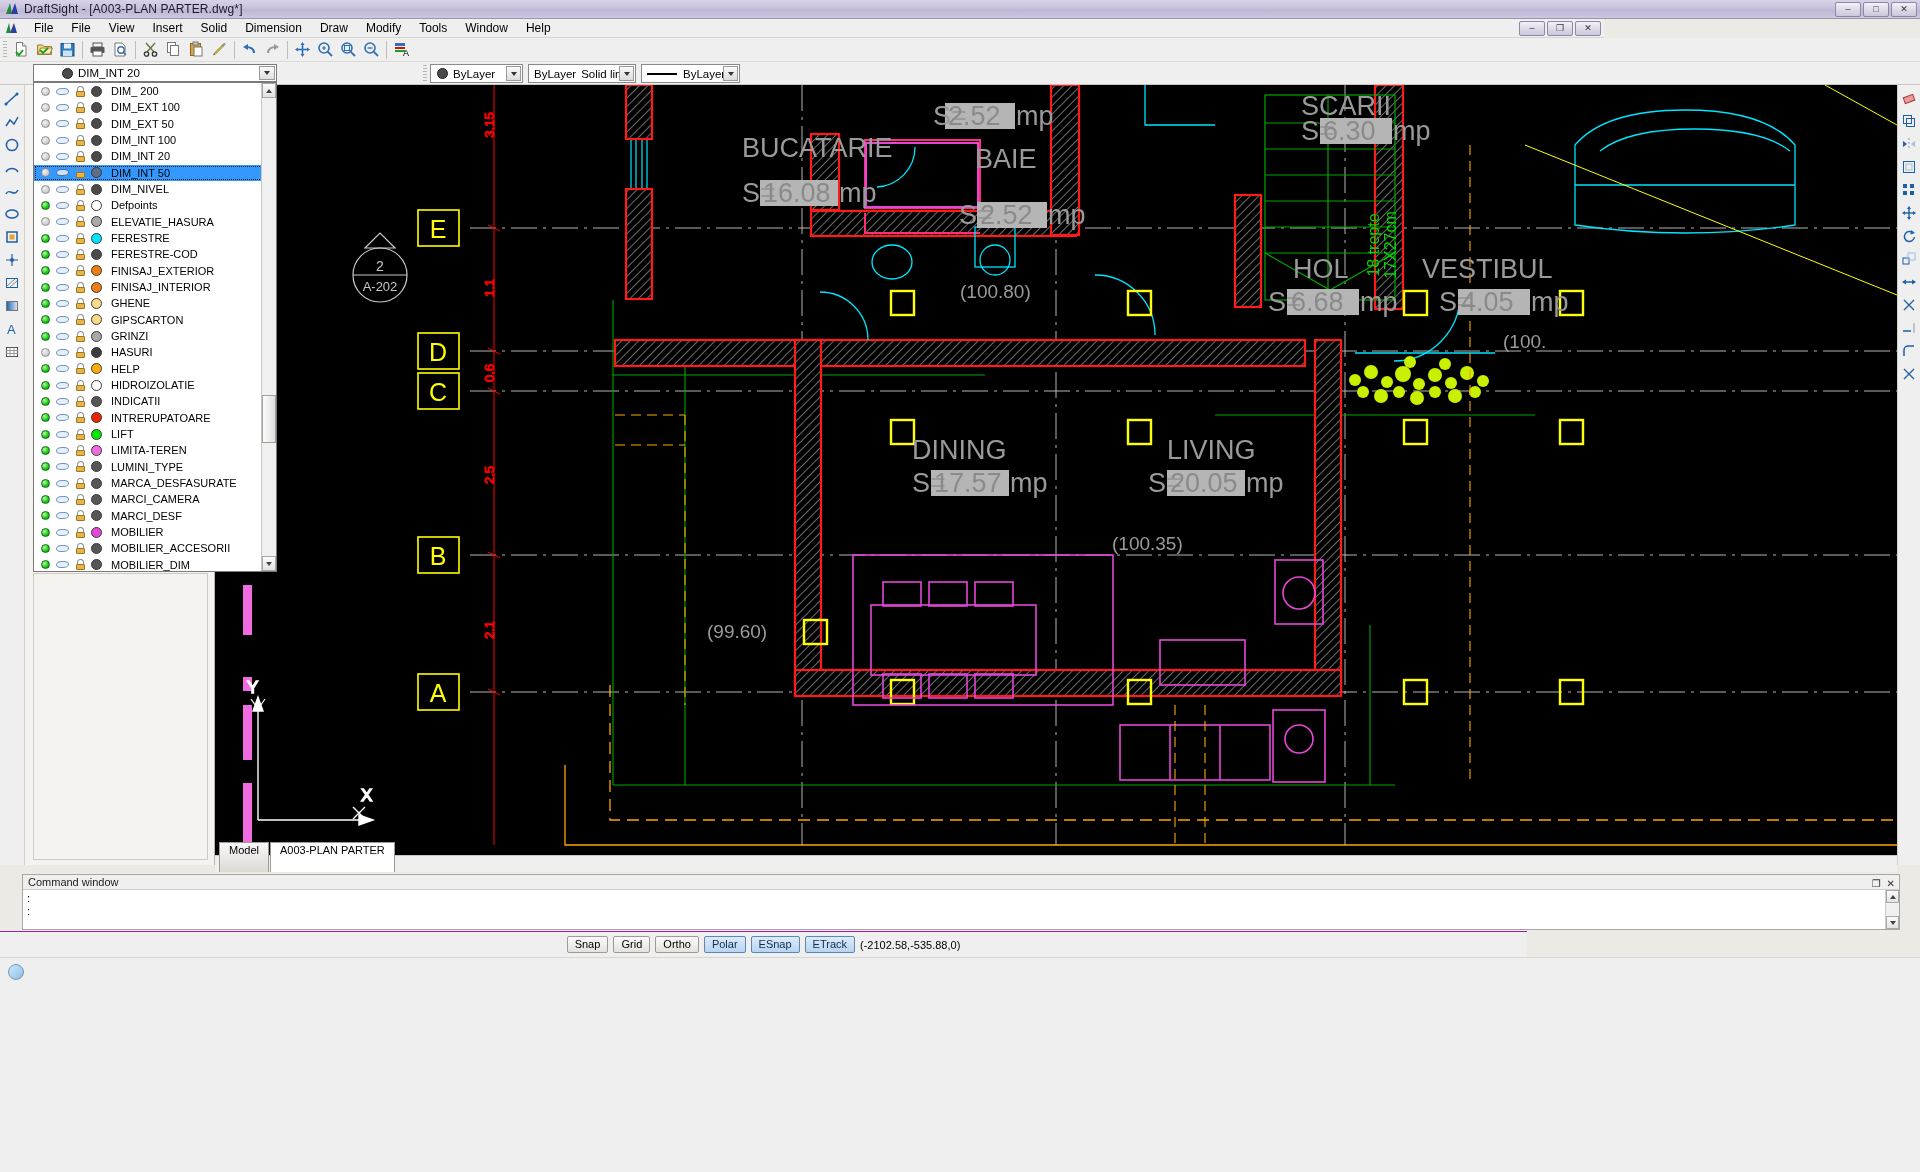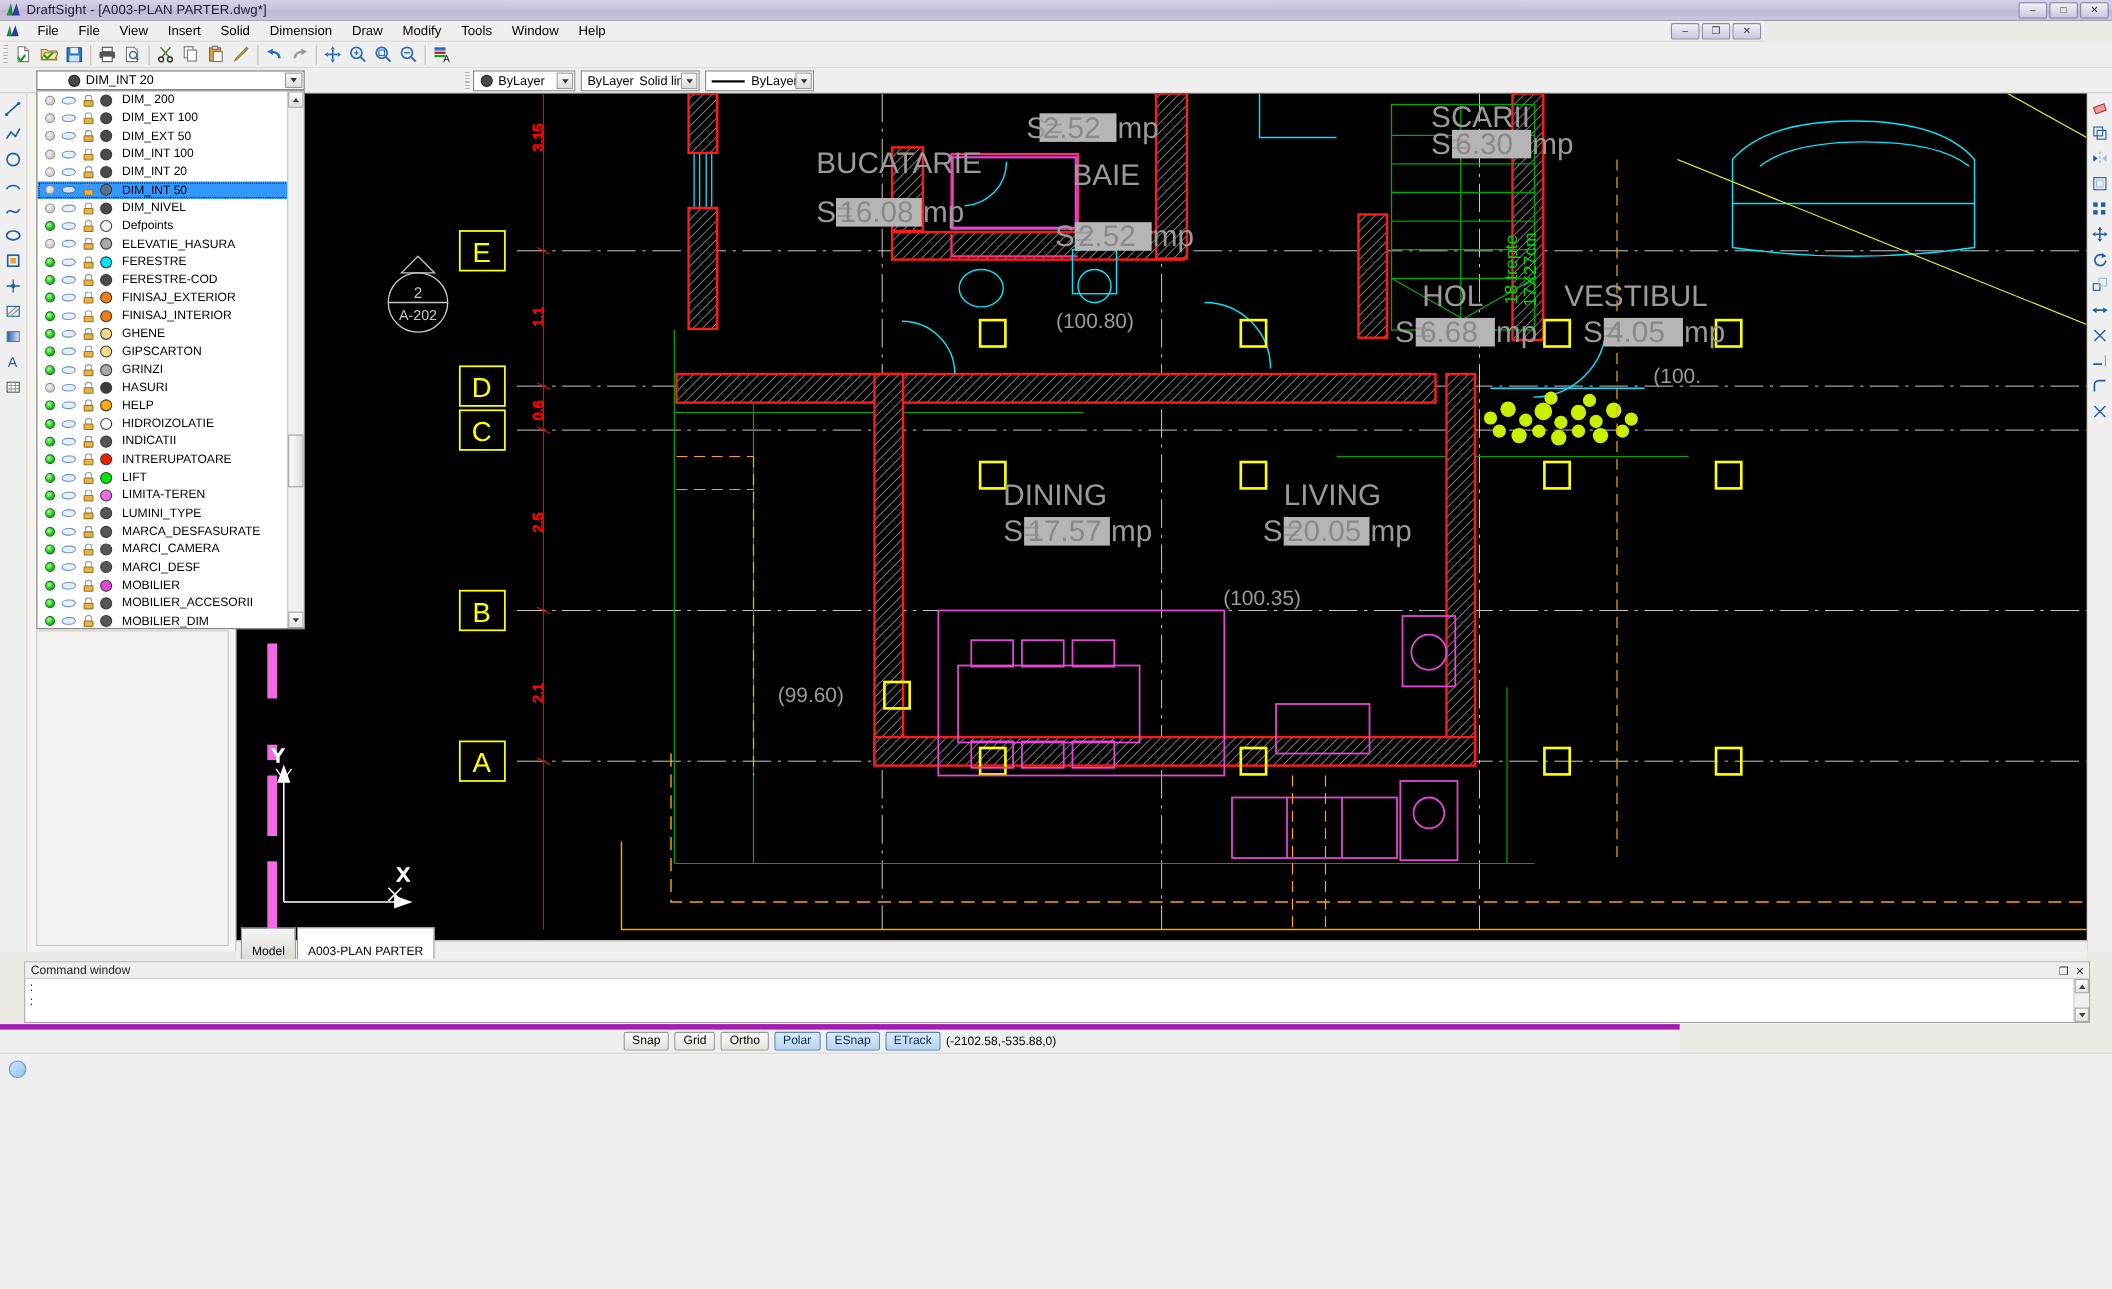--- a/index.html
+++ b/index.html
@@ -160,7 +160,7 @@
     display:flex; align-items:flex-end; padding-left:4px;
   }
   .tab {
-    height:15px; padding:14px 9px; font-size:11px; line-height:15px;
+    height:30px; padding:0 9px; font-size:11px; line-height:15px;
     border:1px solid #9d9b96; border-bottom:none; margin-right:1px;
     background:linear-gradient(to bottom,#f7f7f7,#dcdad5); color:#000;
   }

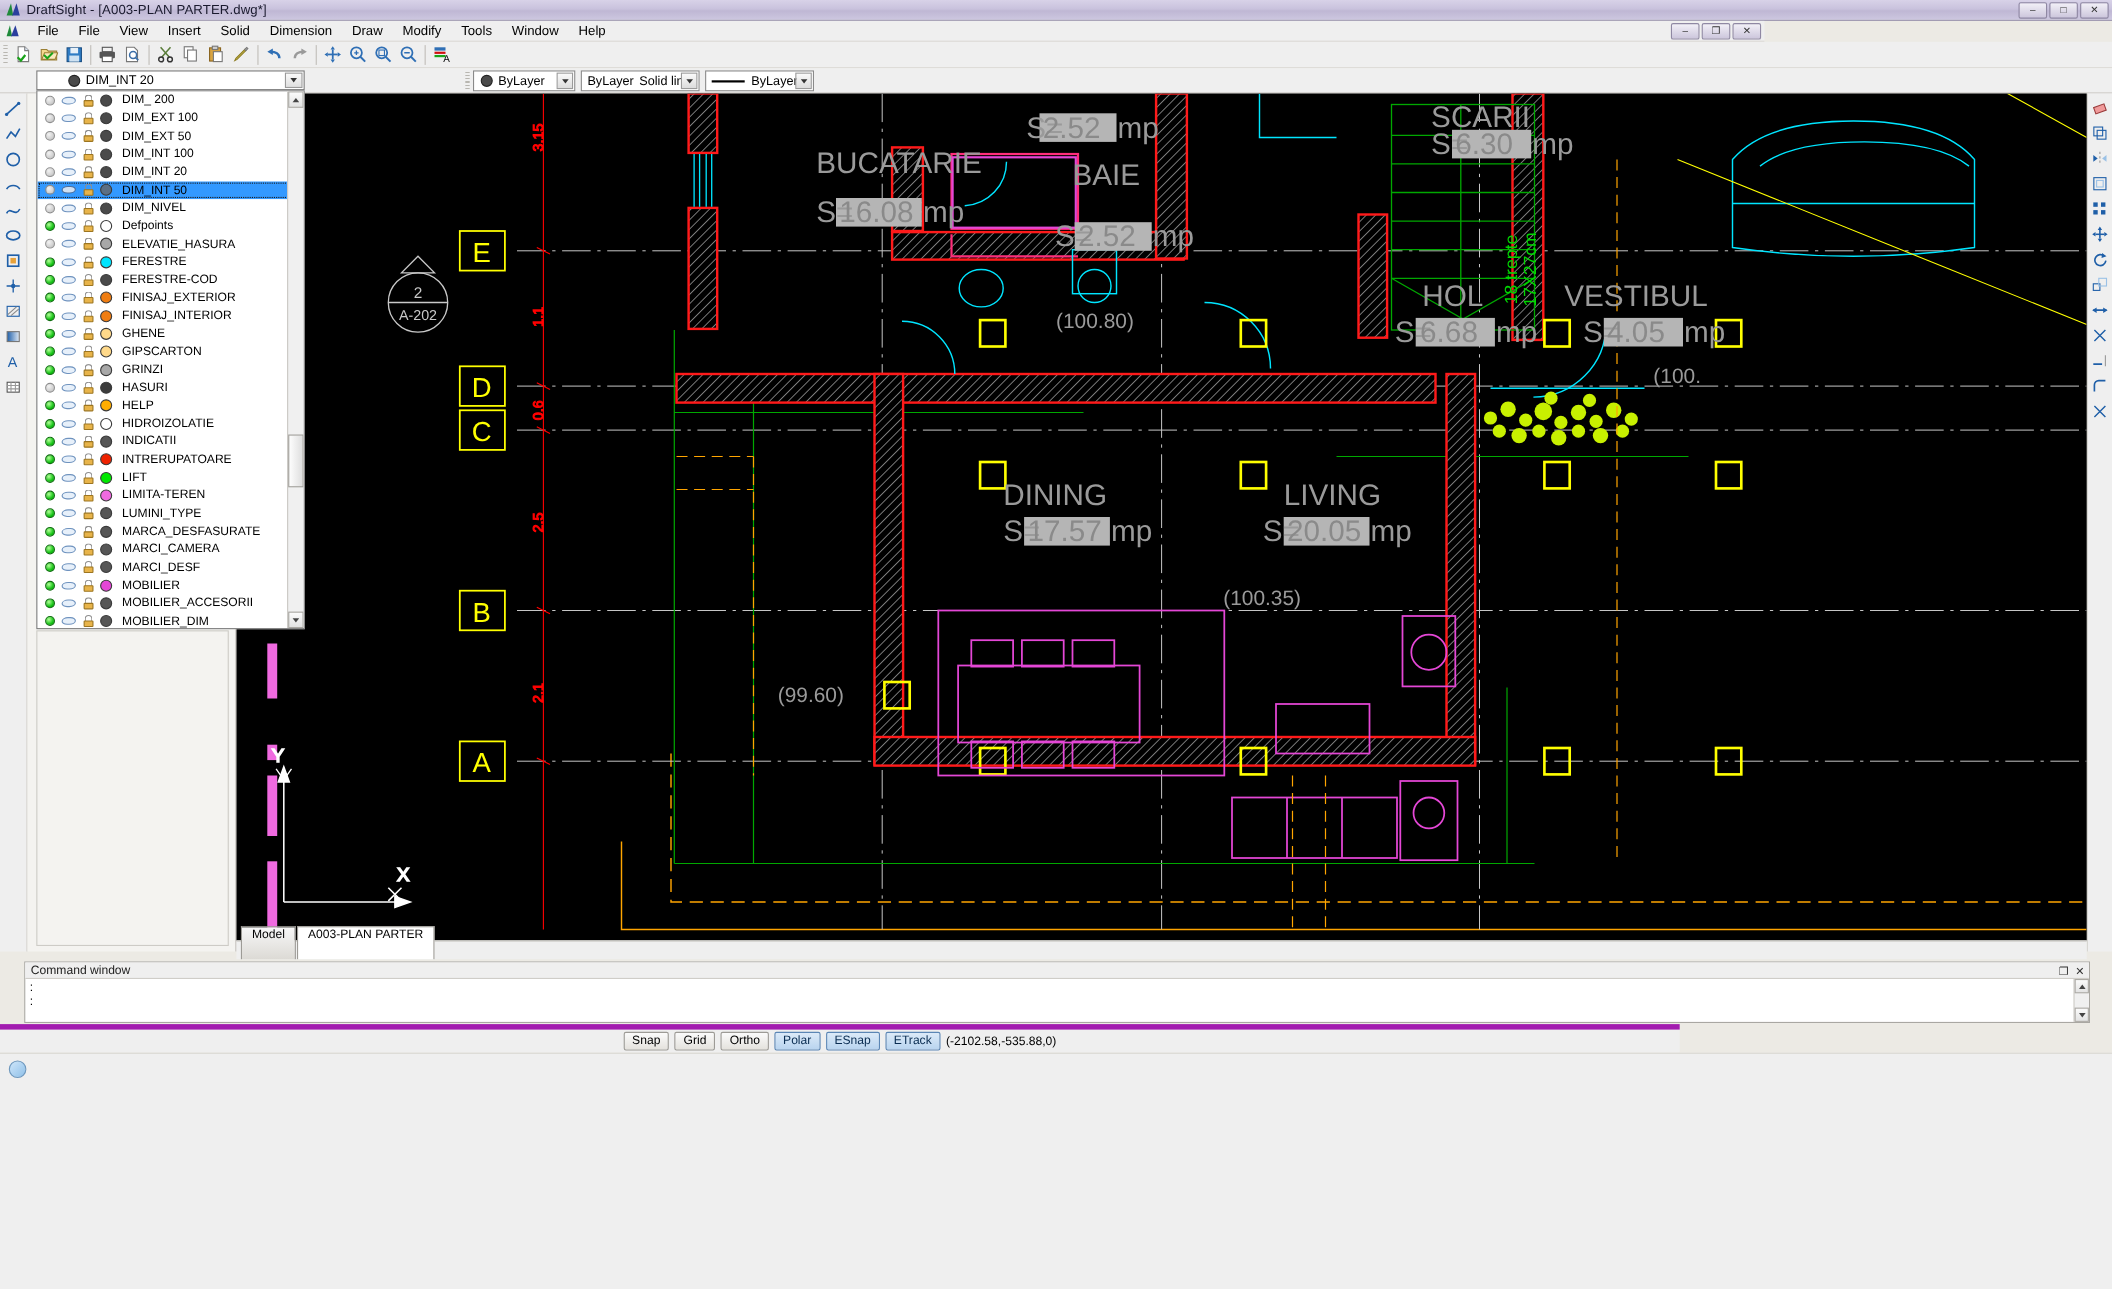--- a/index.html
+++ b/index.html
@@ -184,7 +184,7 @@
   
   .statusbar {
     position:absolute; left:0; top:931px; width:1527px; height:26px;
-    background:#efefef; border-top:5px solid #a21caf;
+    background:#efefef; border-top:1px solid #a21caf;
     display:flex; align-items:center; justify-content:center; gap:5px;
   }
   .sbtn {

